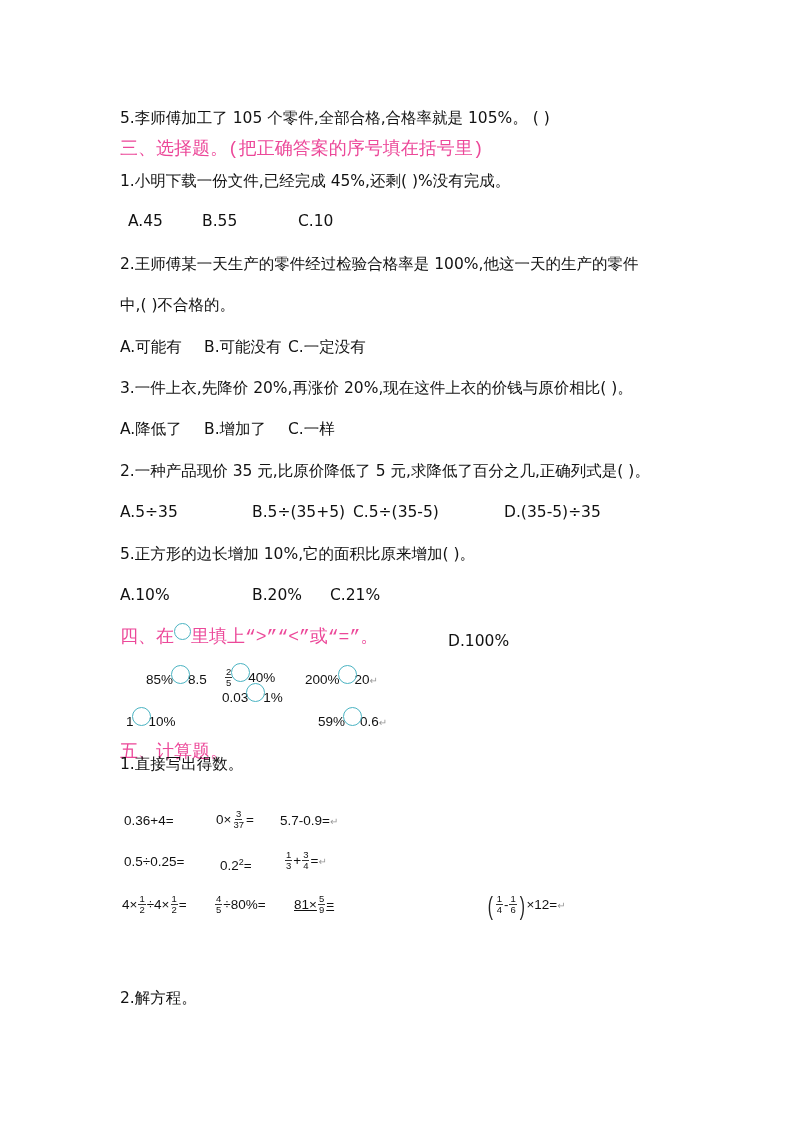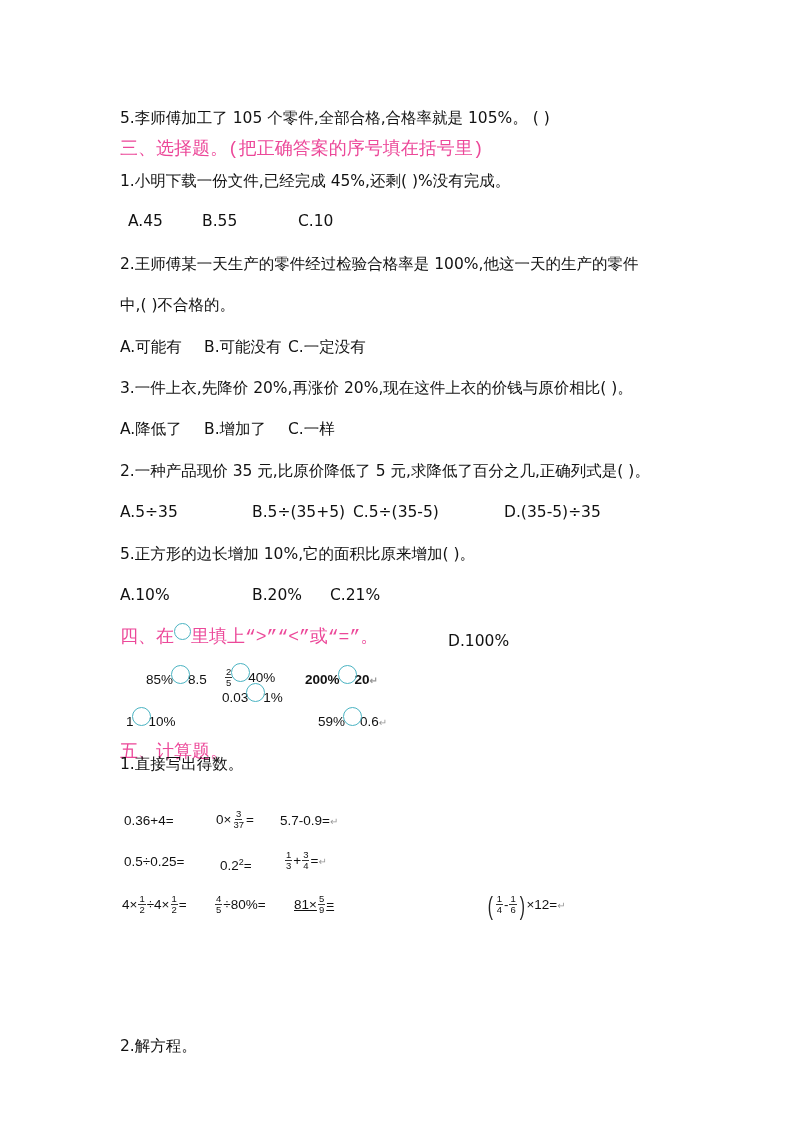--- a/index.html
+++ b/index.html
@@ -69,7 +69,7 @@
       <span class="den">5</span>
     </span><span class="circle"></span><span>40%</span>
 </div>
-<div class="small" style="top:671px; left:305px;font-weight:bold;">
+<div class="small" style="top:671px; left:305px;">
   <span>200%</span><span class="circle"></span><span>20</span><span class="ret">↵</span>
 </div>
 

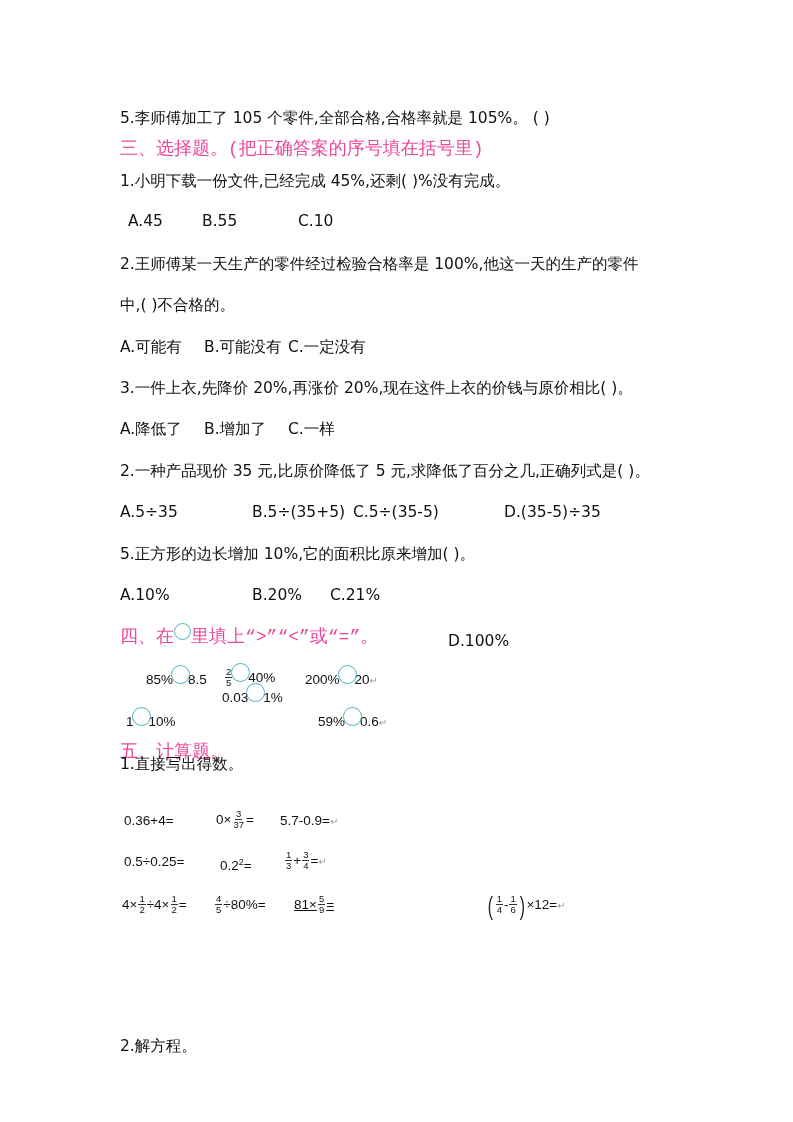--- a/index.html
+++ b/index.html
@@ -142,6 +142,6 @@
     </span><span class="paren">)</span><span>×12=</span><span class="ret">↵</span>
 </div>
 
-<div class="line" style="top:988px;margin-top:48px;">2.解方程。</div>
+<div class="line" style="top:988px;">2.解方程。</div>
 
 </body></html>

